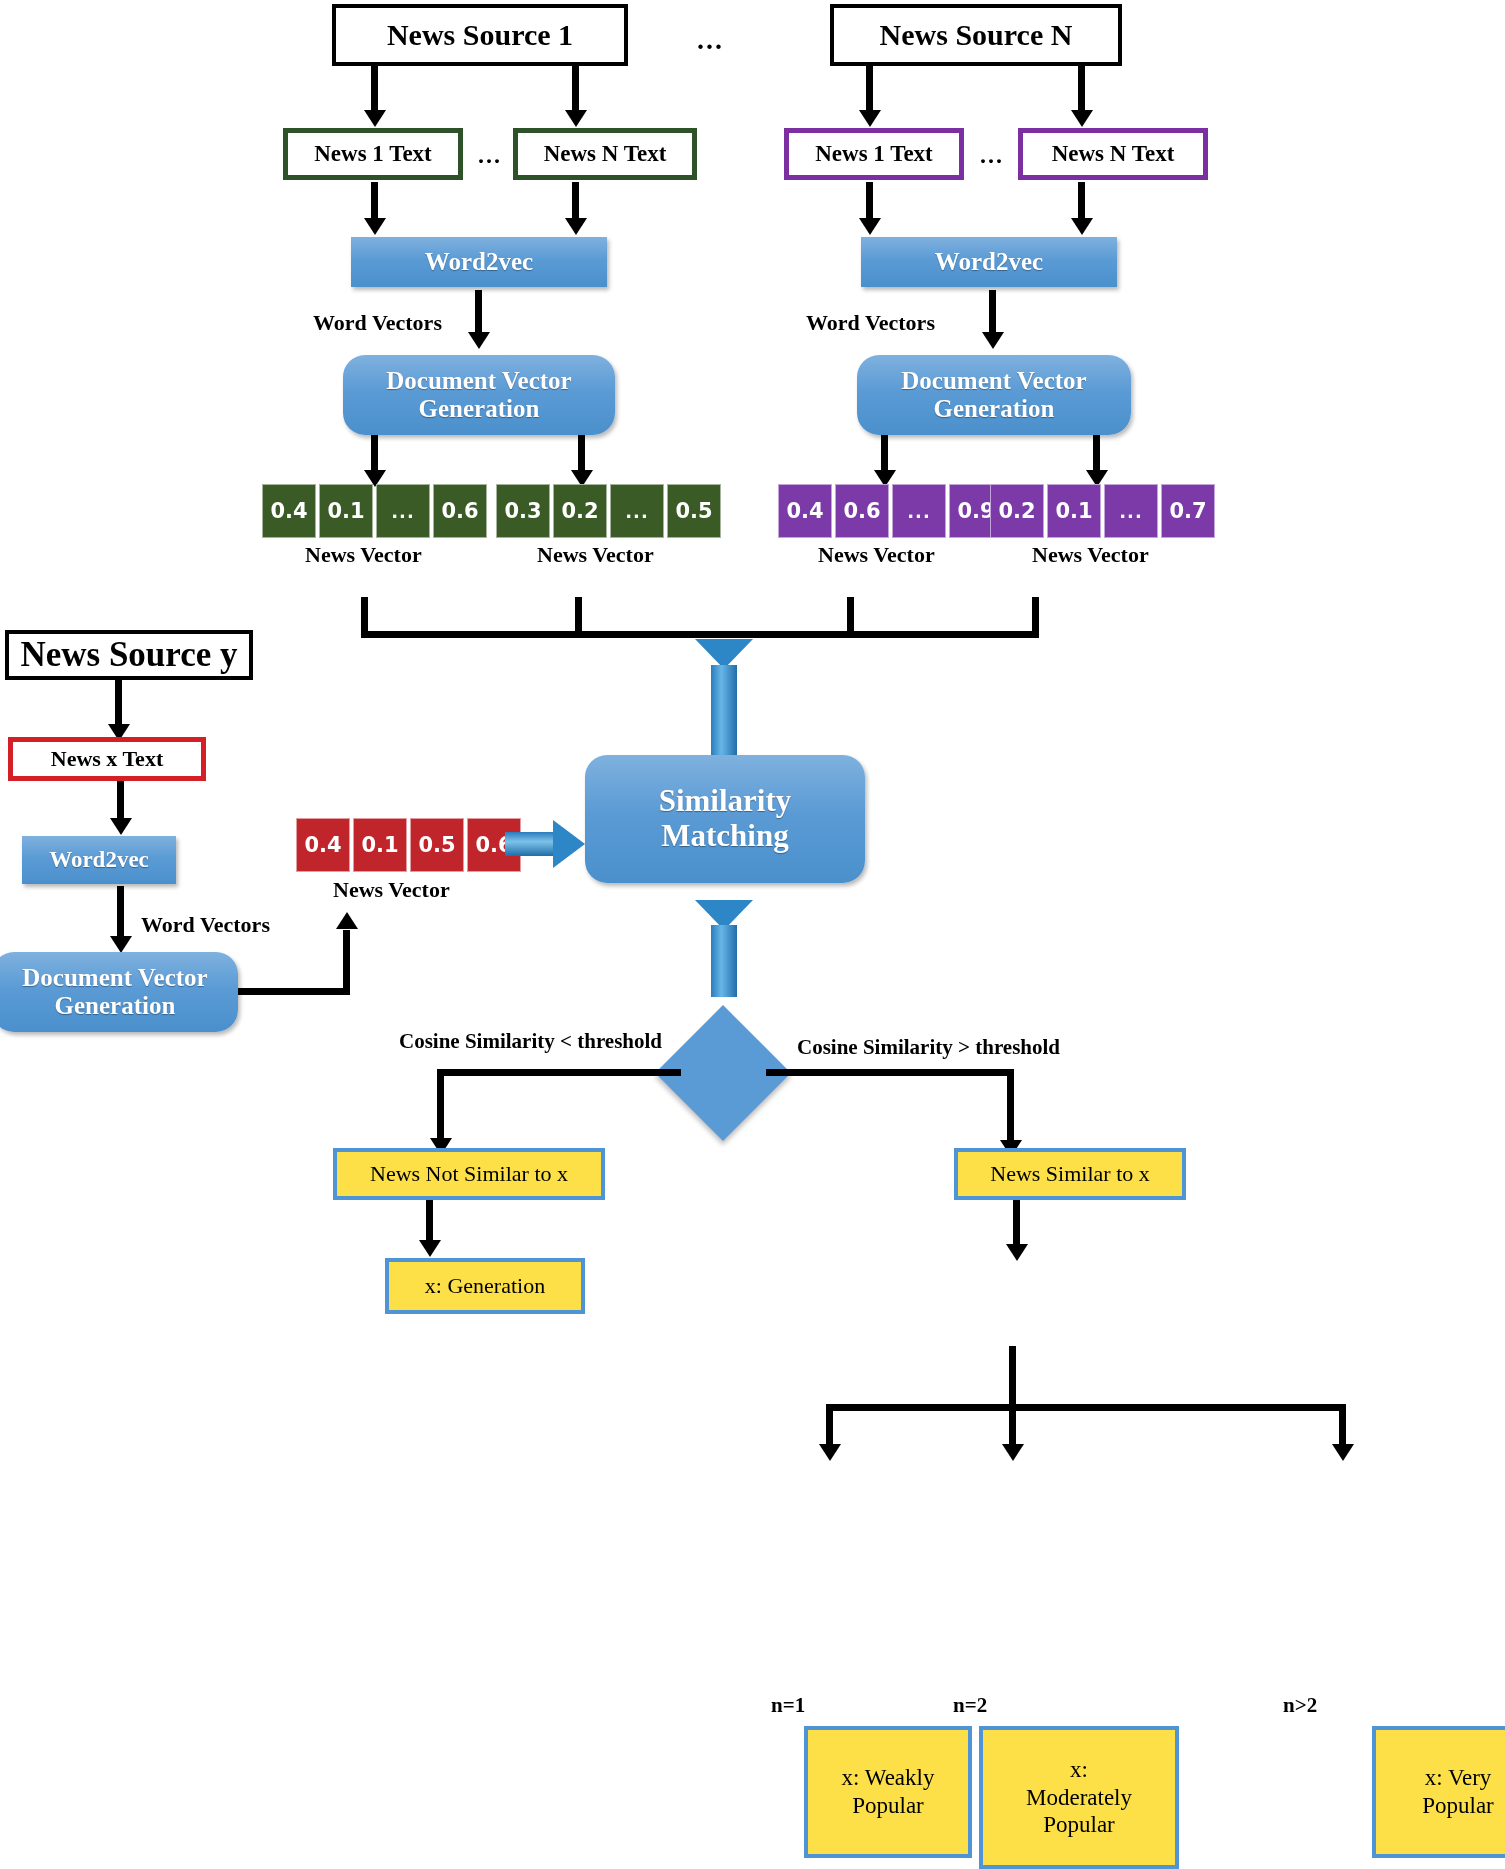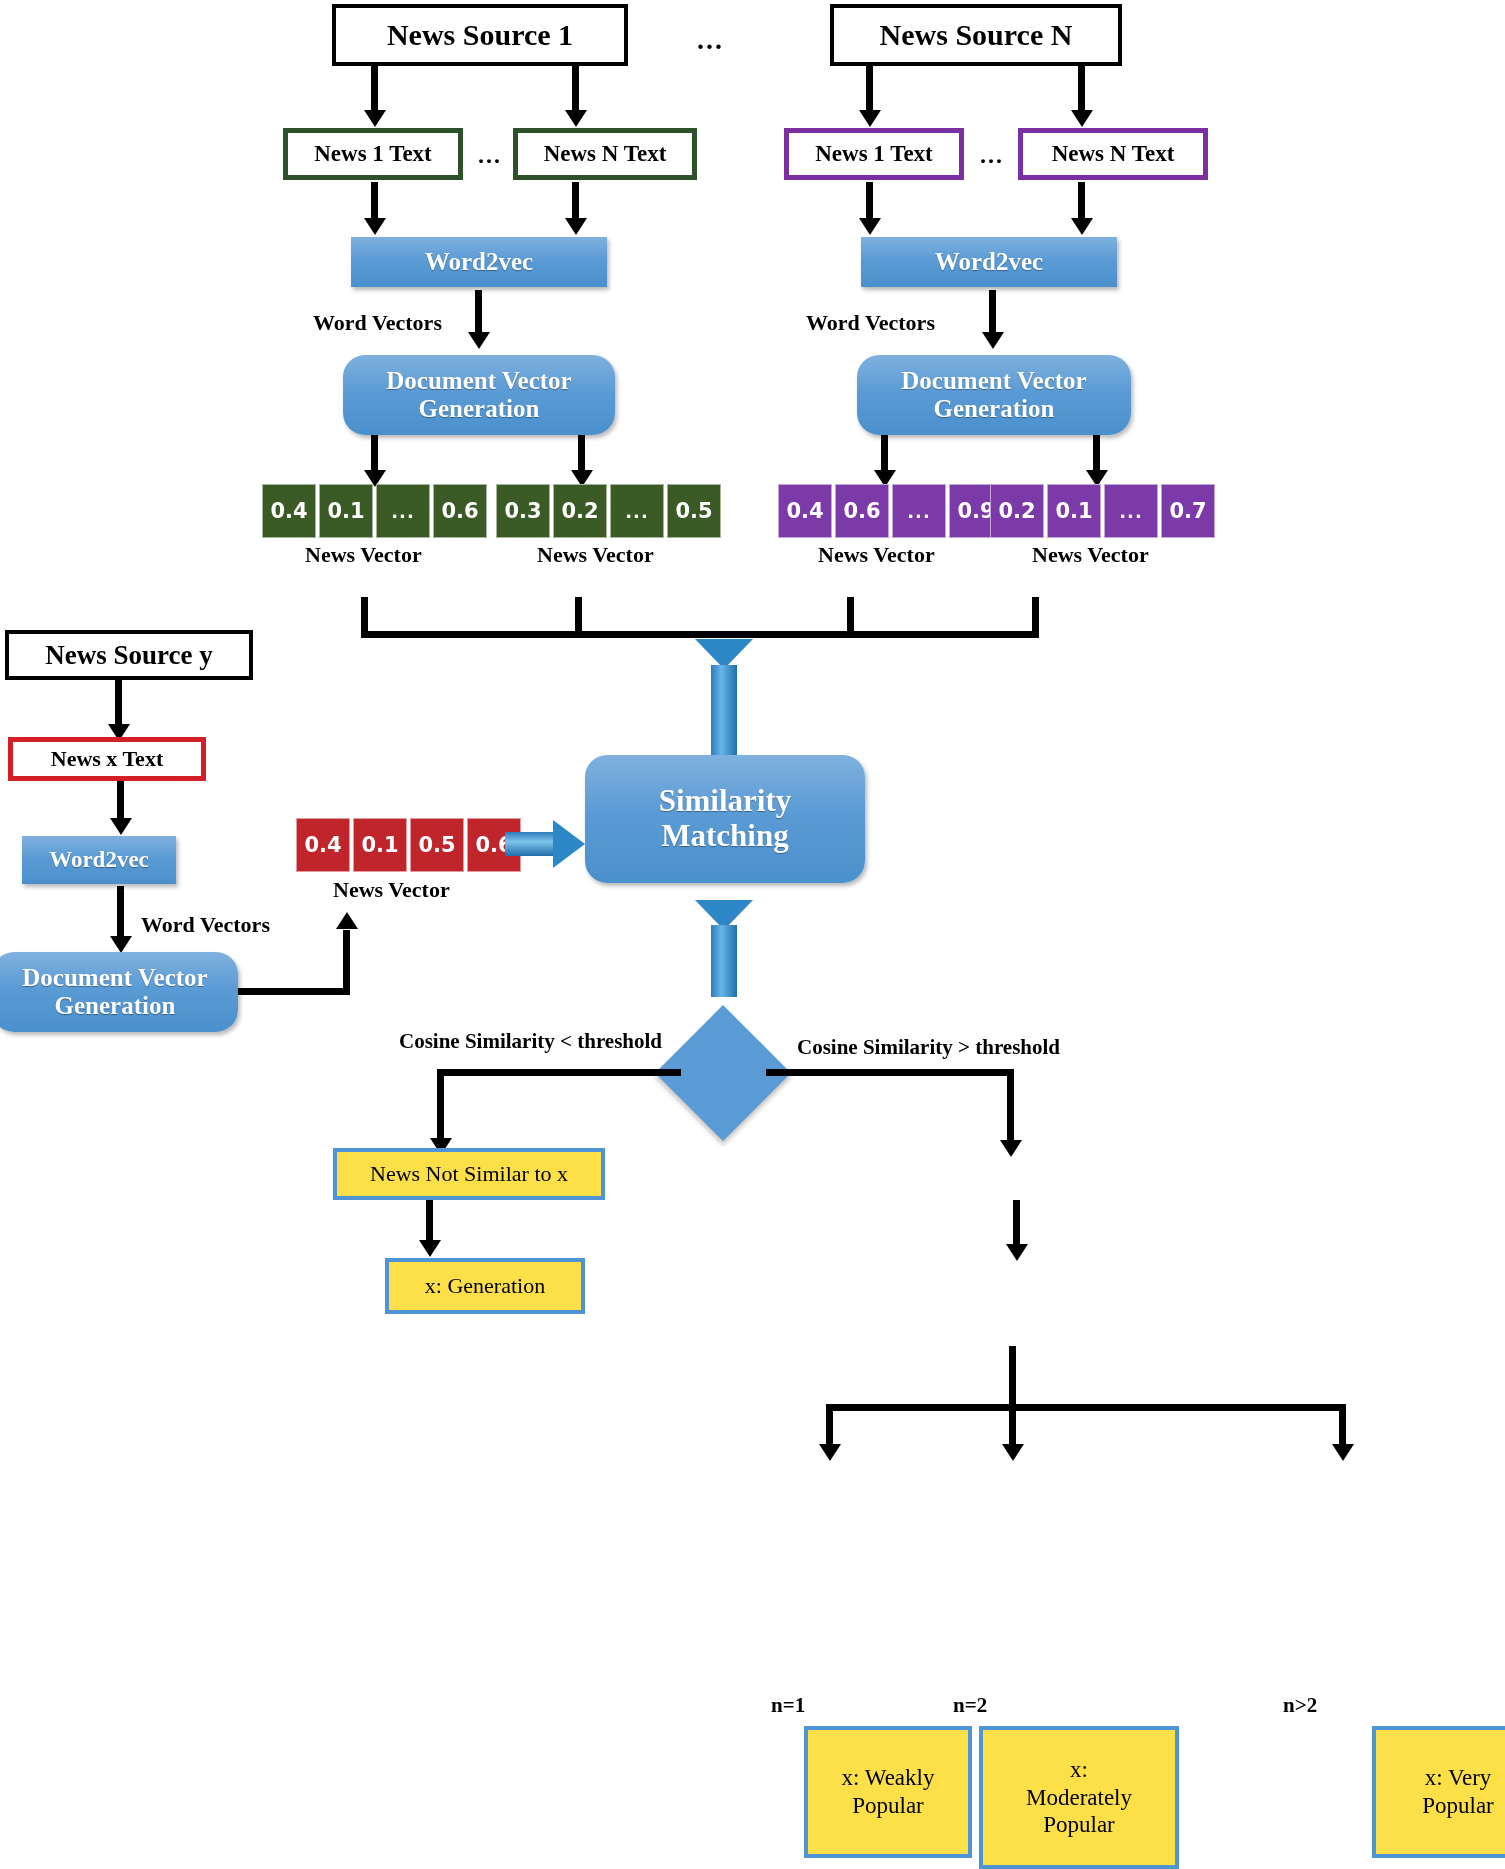--- a/index.html
+++ b/index.html
@@ -227,7 +227,7 @@
   <div class="abs blue-arrow-head" style="left:695px;top:639px;"></div>
   <div class="abs blue-arrow-shaft" style="left:711px;top:665px;height:90px;"></div>
 
-  <div class="abs src-box" style="left:5px;top:630px;width:248px;height:50px;font-size:27px;">
+  <div class="abs src-box" style="left:5px;top:630px;width:248px;height:50px;font-size:35px;">
     <span>News Source y</span>
   </div>
   <div class="abs vline" style="left:115px;top:680px;height:48px;"></div>

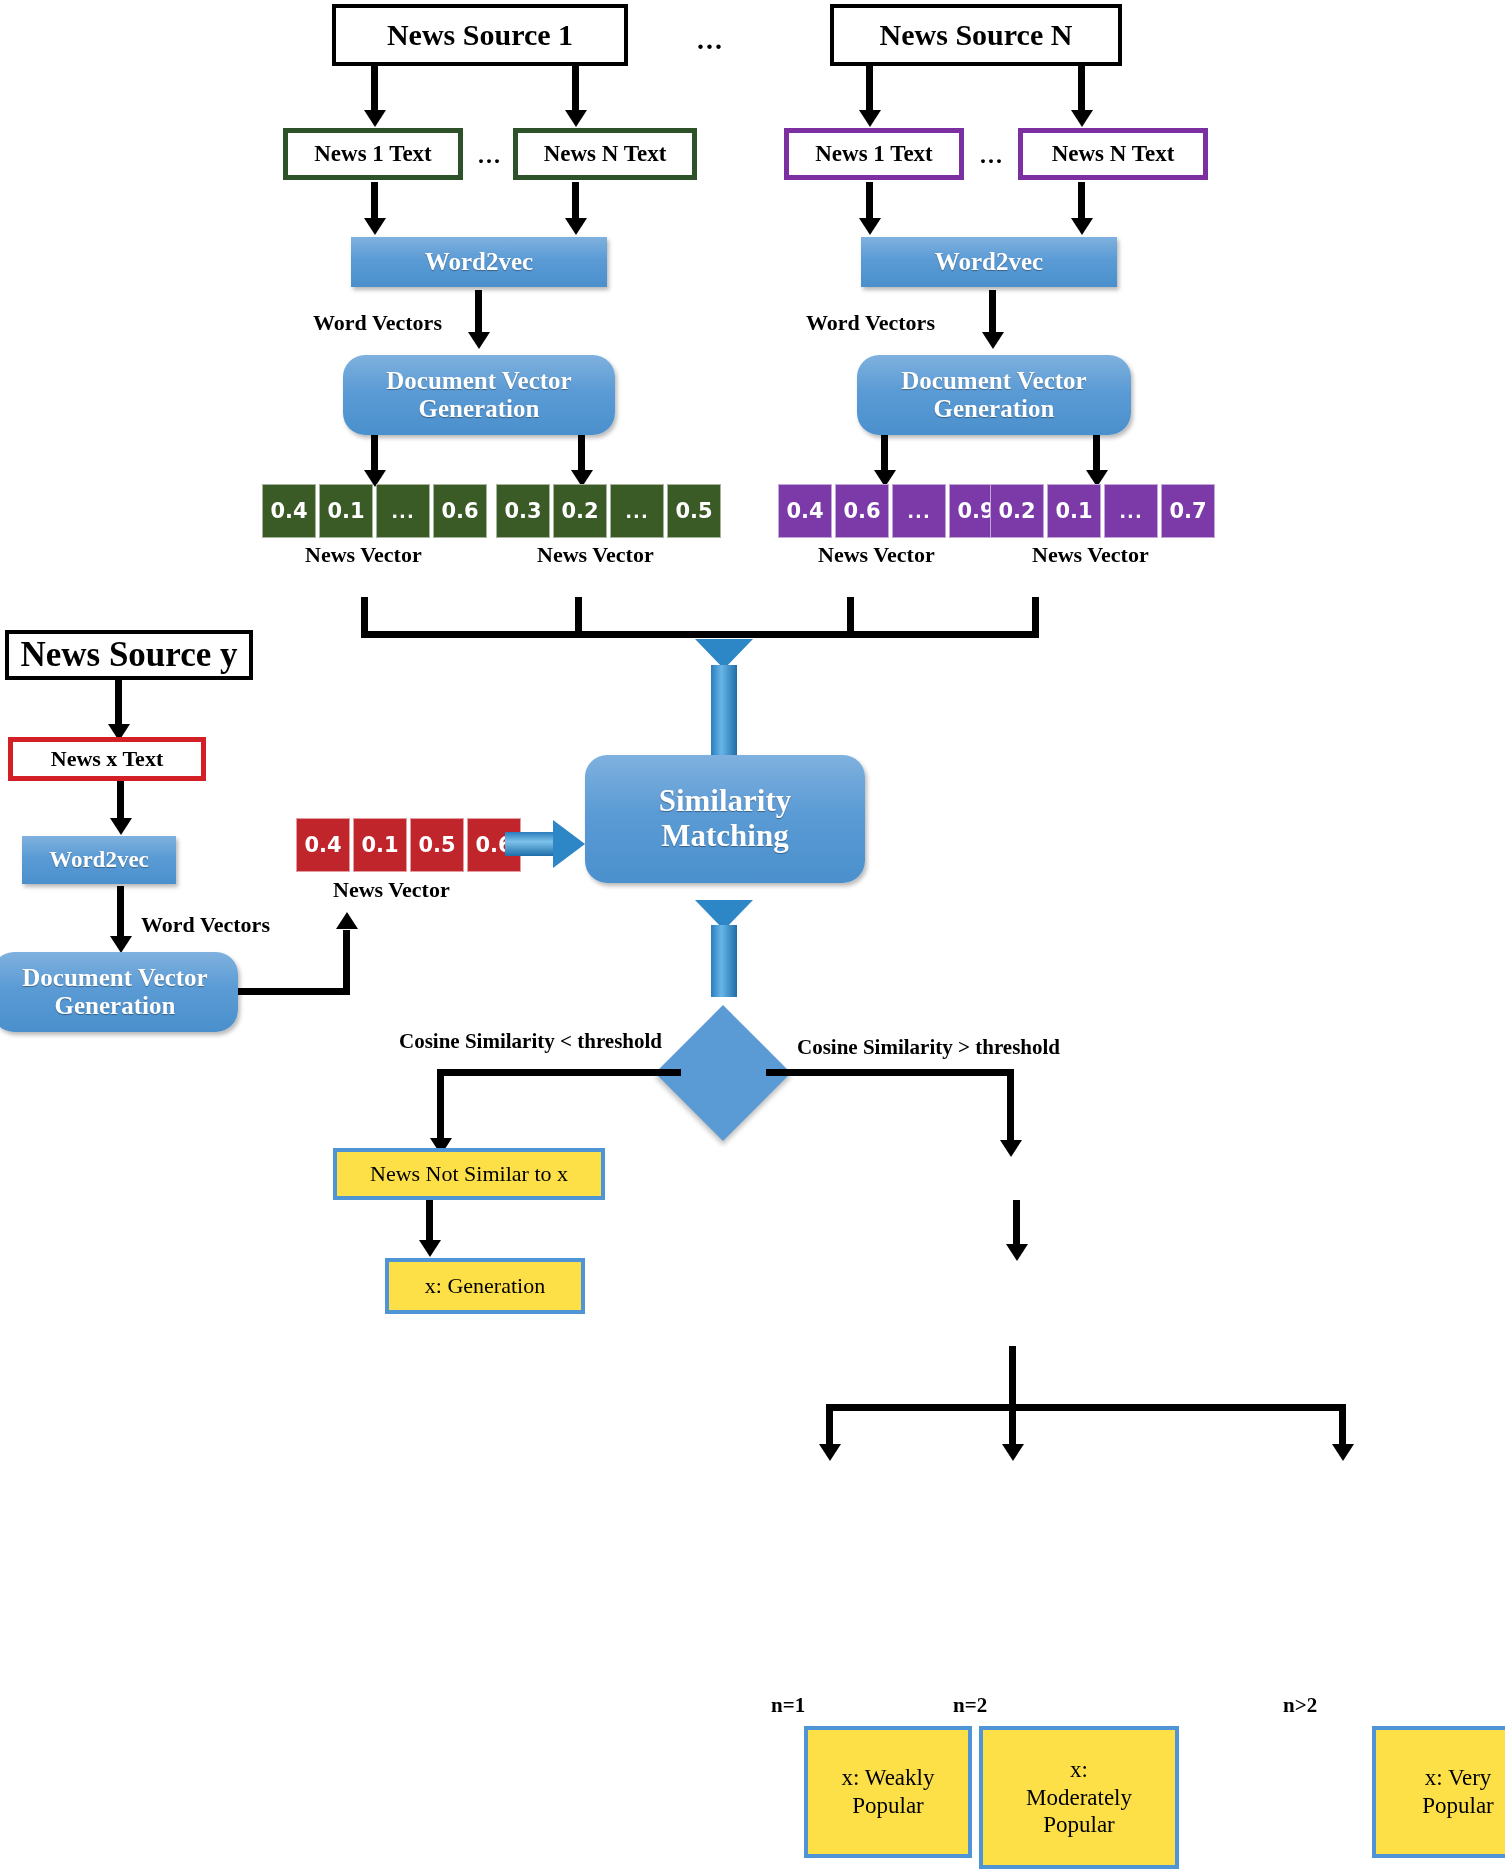--- a/index.html
+++ b/index.html
@@ -289,6 +289,9 @@
   <div class="abs out-box" style="left:286px;top:1148px;width:272px;height:52px;font-size:22px;">
     <span>News Not Similar to x</span>
   </div>
+  <div class="abs out-box" style="left:907px;top:1148px;width:232px;height:52px;font-size:22px;">
+    <span>News Similar to x</span>
+  </div>
 
   <div class="abs vline" style="left:426px;top:1200px;height:46px;"></div>
   <div class="abs arrow-down" style="left:419px;top:1240px;"></div>

